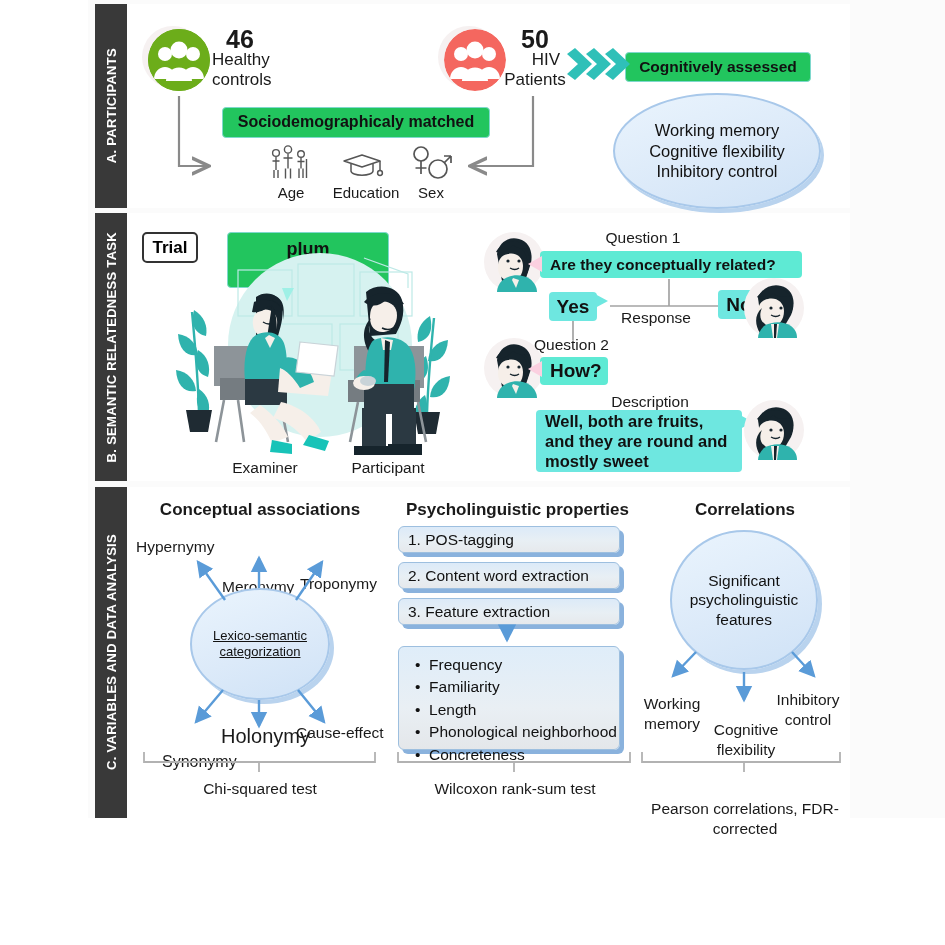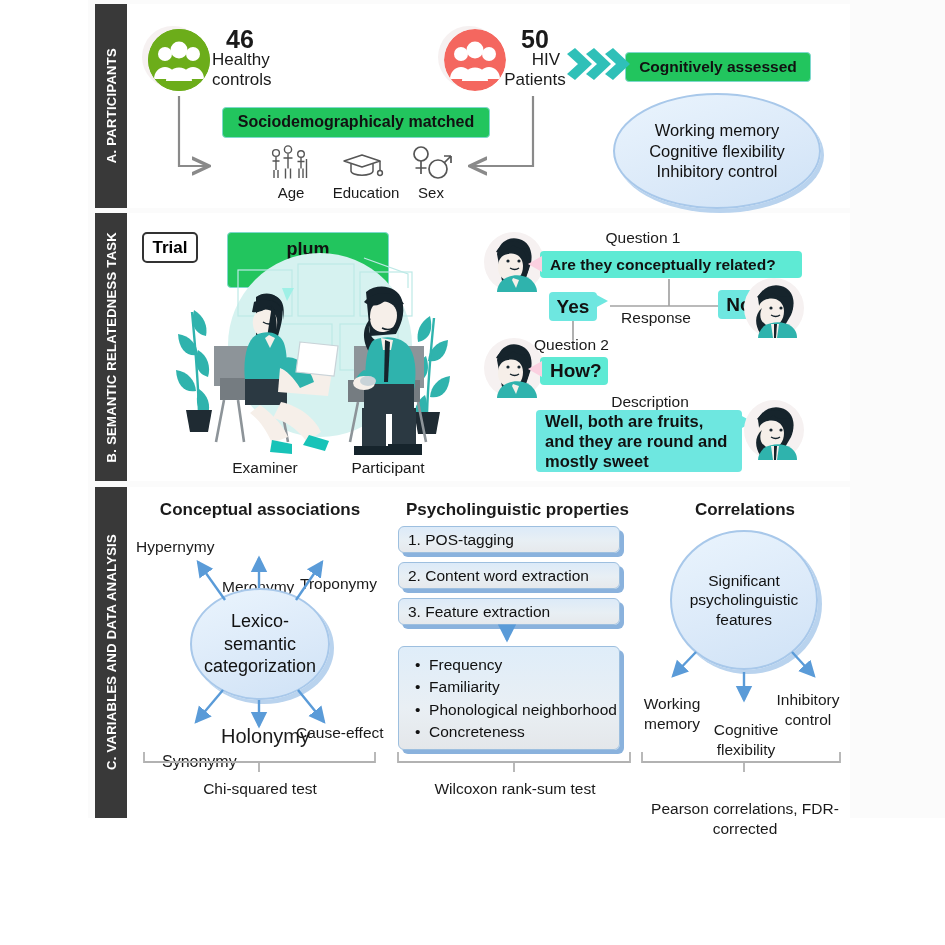--- a/index.html
+++ b/index.html
@@ -470,7 +470,7 @@
   <div class="plain-label" style="left:222px; top:538px; font-size:15.5px;margin-top:40px;">Meronymy</div>
   <div class="plain-label" style="left:300px; top:538px; font-size:15.5px;margin-top:37px;">Troponymy</div>
 
-  <div class="ellipse" style="left:190px; top:588px; width:140px; height:112px; font-size:18px; box-shadow:4px 4px 0 0 #b9d3ee;">
+  <div class="ellipse" style="left:190px; top:588px; width:140px; height:112px; font-size:13px; box-shadow:4px 4px 0 0 #b9d3ee;text-decoration:underline;">
     <div style="padding:0 8px;">Lexico-semantic categorization</div>
   </div>
 

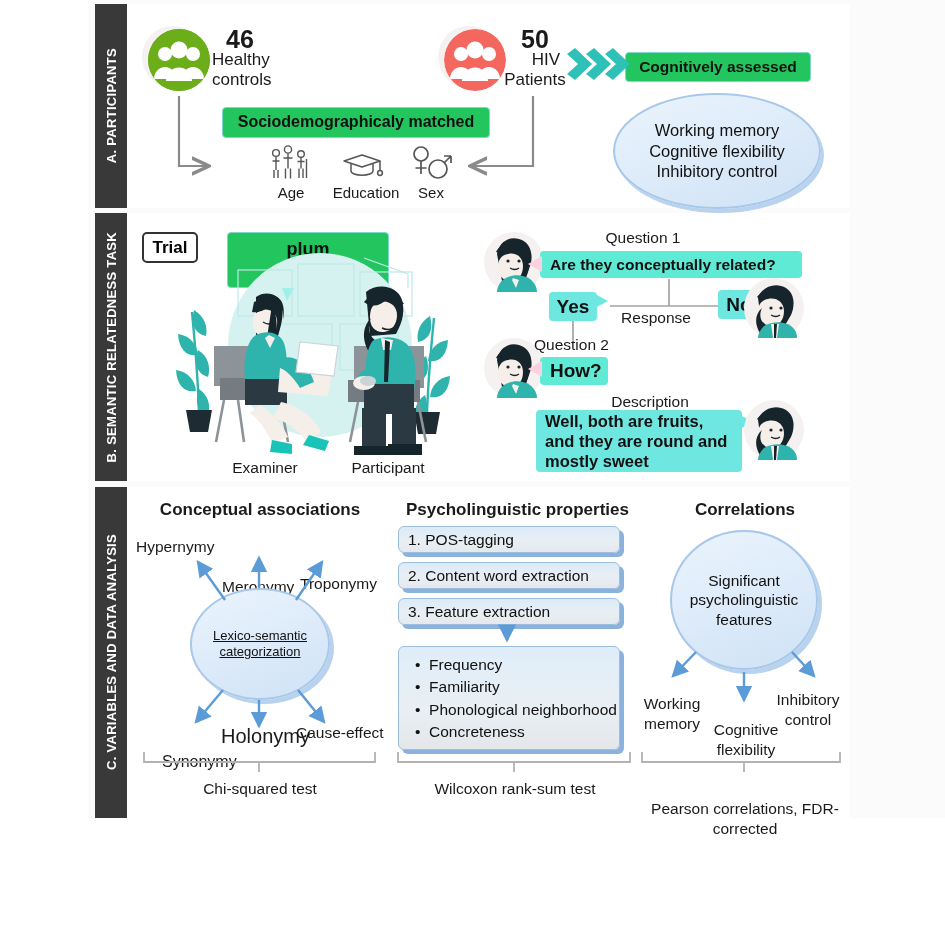--- a/index.html
+++ b/index.html
@@ -487,6 +487,7 @@
   <div class="feat-box" style="left:398px; top:646px; width:222px; height:104px; font-size:15.5px;">
     <div>•&nbsp; <span>Frequency</span></div>
     <div>•&nbsp; <span>Familiarity</span></div>
+    <div>•&nbsp; <span>Length</span></div>
     <div>•&nbsp; <span>Phonological neighborhood</span></div>
     <div>•&nbsp; <span>Concreteness</span></div>
   </div>

